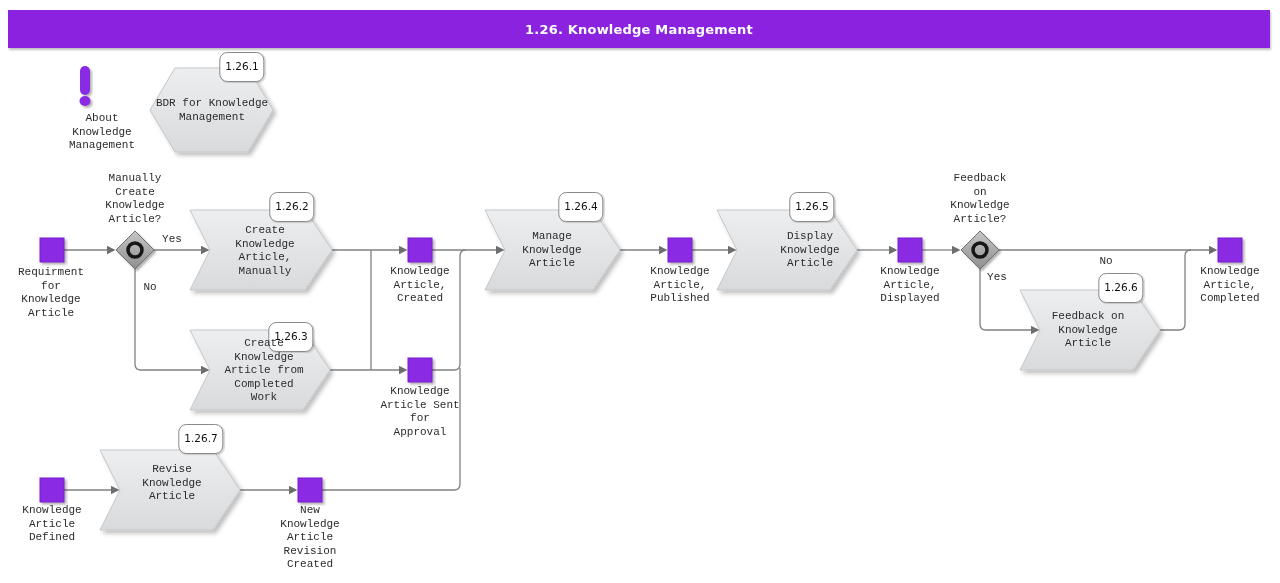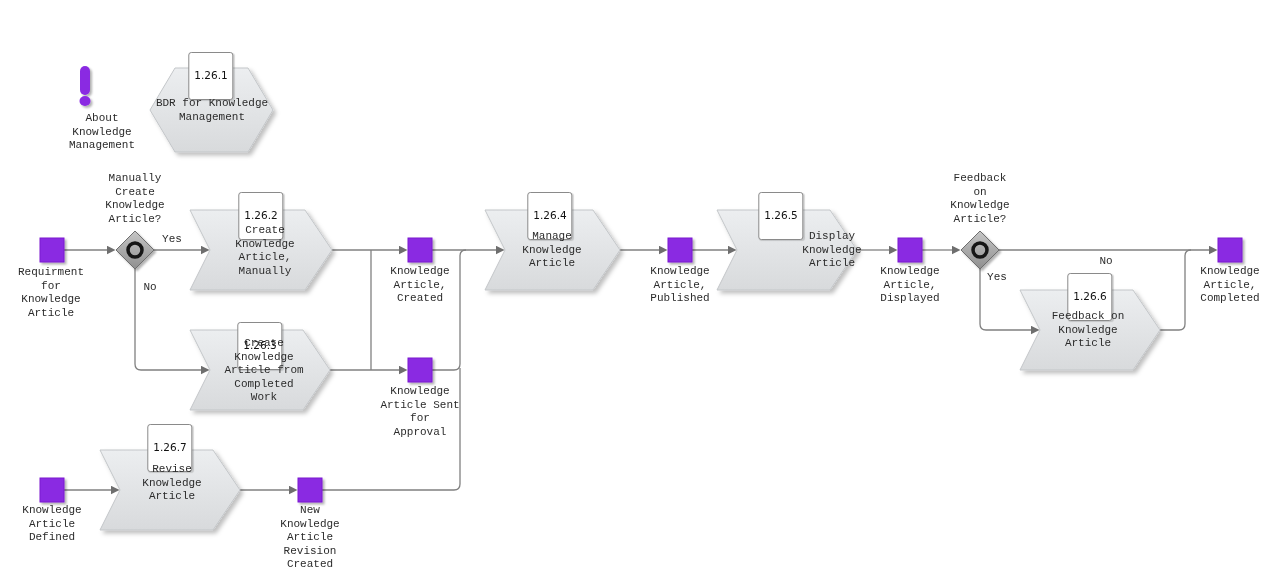--- a/index.html
+++ b/index.html
@@ -48,6 +48,9 @@
 
 <div id="stage">
 
+  <div id="titlebar">
+    <span class="t">1.26. Knowledge Management</span>
+  </div>
 
   <svg width="1280" height="583" viewBox="0 0 1280 583">
     <defs>

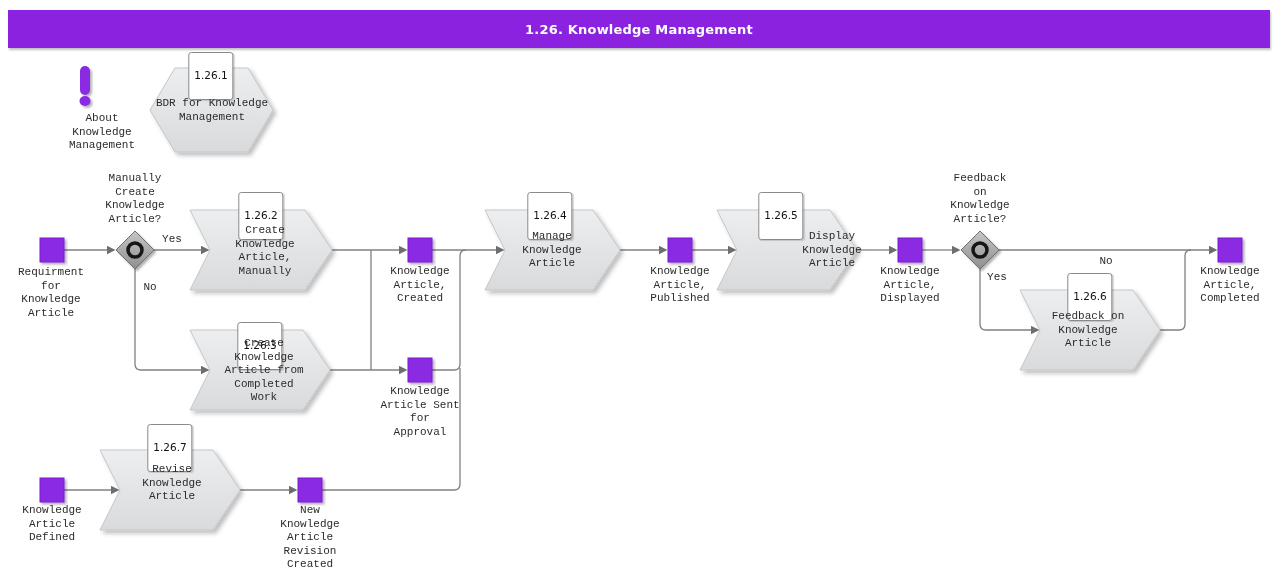--- a/index.html
+++ b/index.html
@@ -38,9 +38,10 @@
   }
   .tag{
     position:absolute;transform:translateX(-50%);
-    background:#fff;border:1px solid #8a8a8a;border-radius:3px;
-    padding:16px 5px;height:14px;line-height:13px;font-size:10.5px;color:#111;
+    background:#fff;border:1px solid #8a8a8a;border-radius:8px;
+    padding:7px 5px;height:14px;line-height:13px;font-size:10.5px;color:#111;
     box-shadow:1px 1px 1px rgba(0,0,0,0.15);
+    margin-left:31px;
   }
 </style>
 </head>

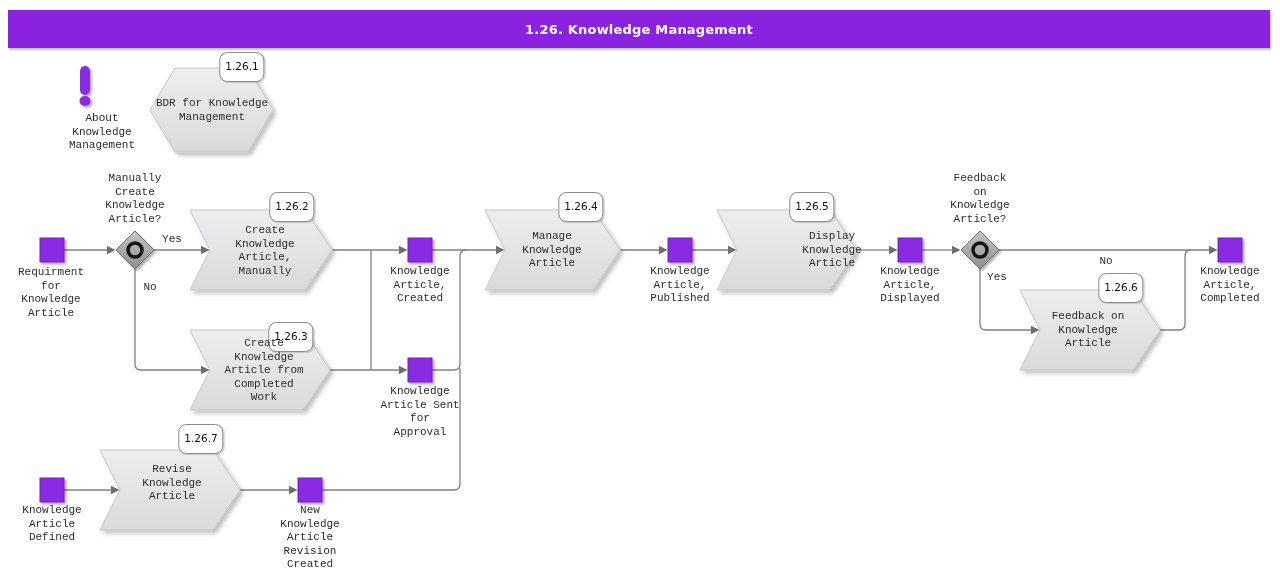--- a/index.html
+++ b/index.html
@@ -171,7 +171,7 @@
   <div class="lbl" style="left:680px;top:265px">Knowledge
 Article,
 Published</div>
-  <div class="lbl" style="left:832px;top:230px">Display
+  <div class="lbl" style="left:810px;top:230px">Display
 Knowledge
 Article</div>
   <div class="lbl" style="left:910px;top:265px">Knowledge

